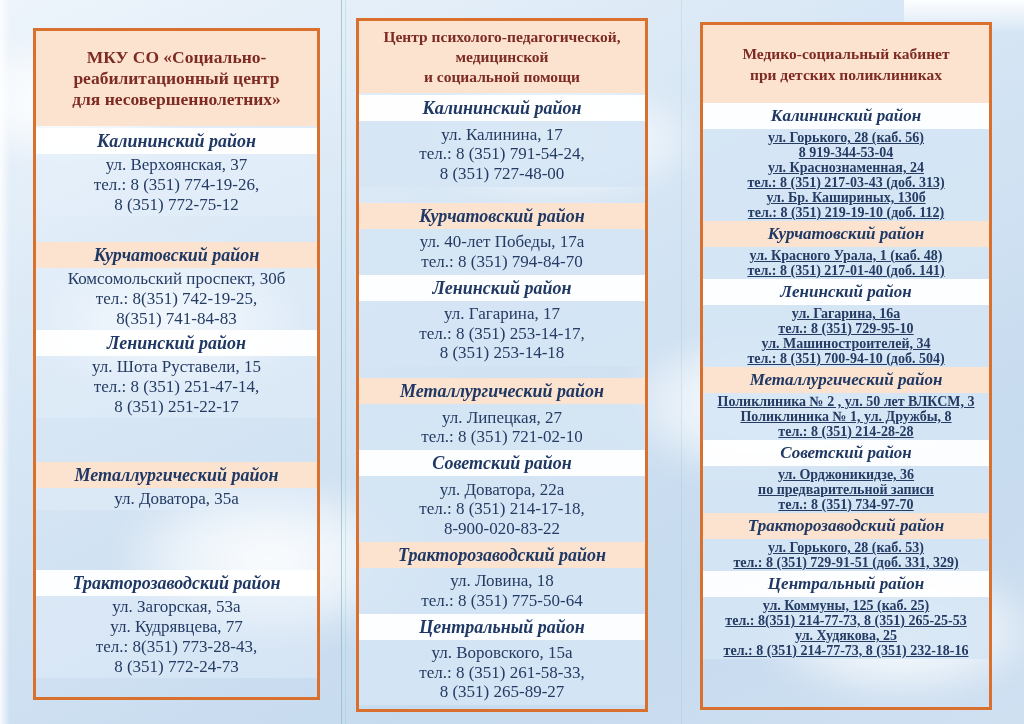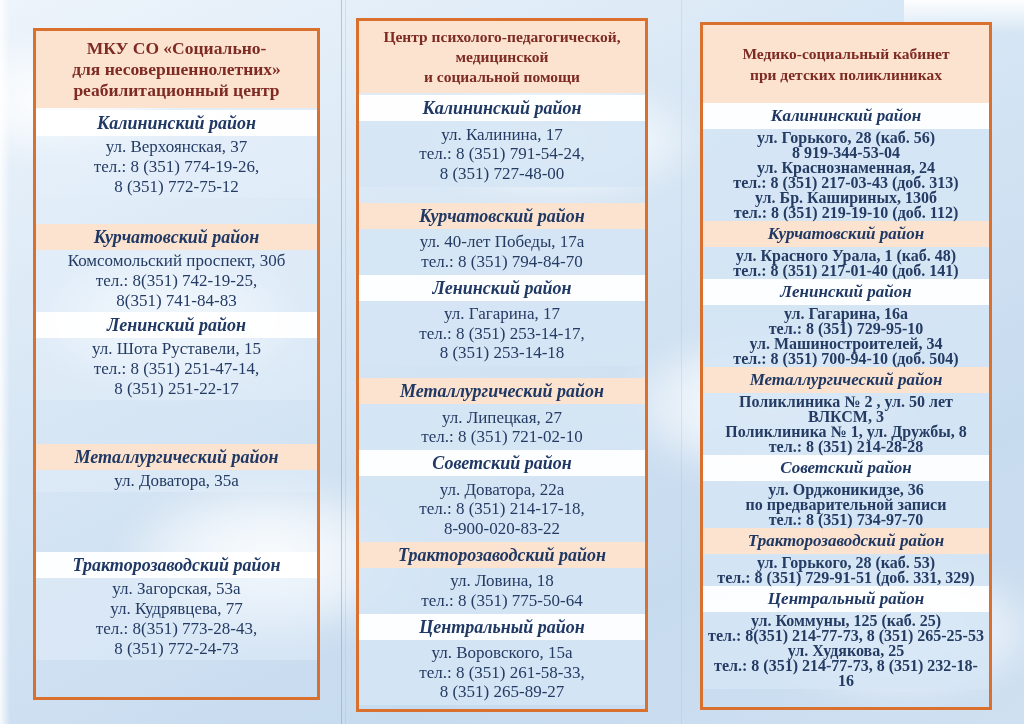--- a/index.html
+++ b/index.html
@@ -33,7 +33,7 @@
     color:var(--maroon,#7e2b23);
     font-weight:bold;
   }
-  .col1 .col-header{font-size:17.5px;line-height:21px;padding:7px 6px;}
+  .col1 .col-header{font-size:17.5px;line-height:21px;padding:16px 6px;}
   .col2 .col-header{font-size:15.5px;line-height:20px;padding:6px 6px;}
   .col3 .col-header{font-size:15.5px;line-height:21px;padding:18px 12px;}
 

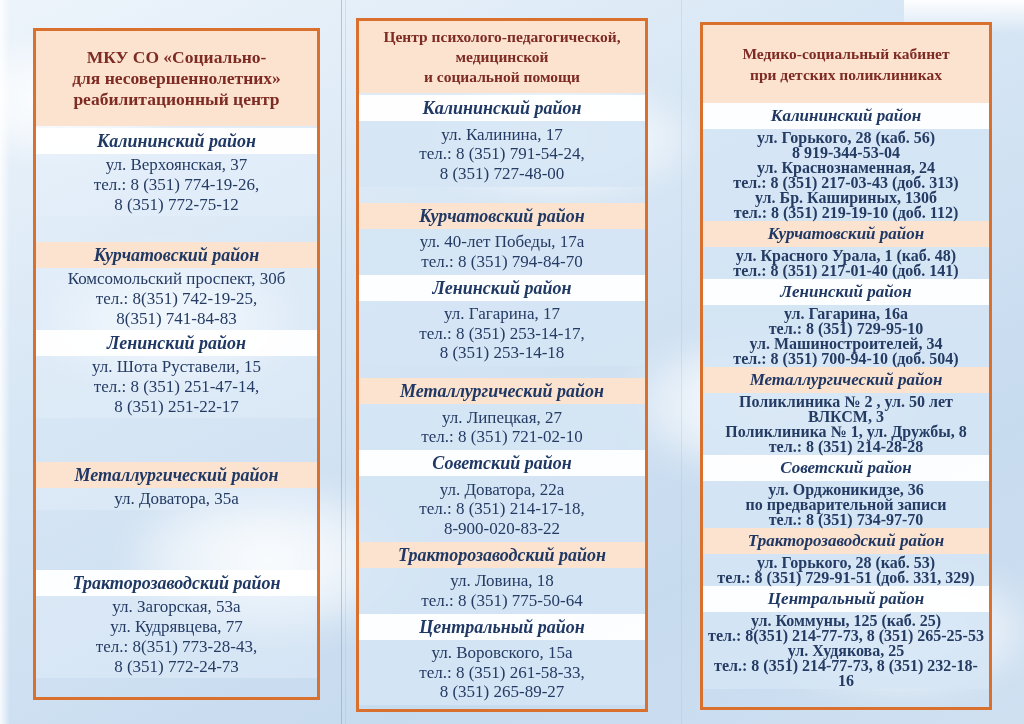--- a/index.html
+++ b/index.html
@@ -70,8 +70,8 @@
       <div class="column col1">
         <div class="col-header">
           <div class="title-line">МКУ СО «Социально-</div>
+          <div class="title-line">реабилитационный центр</div>
           <div class="title-line">для несовершеннолетних»</div>
-          <div class="title-line">реабилитационный центр</div>
         </div>
         <div class="district white" style="margin-top: 2px;">Калининский район</div>
         <div class="addr">

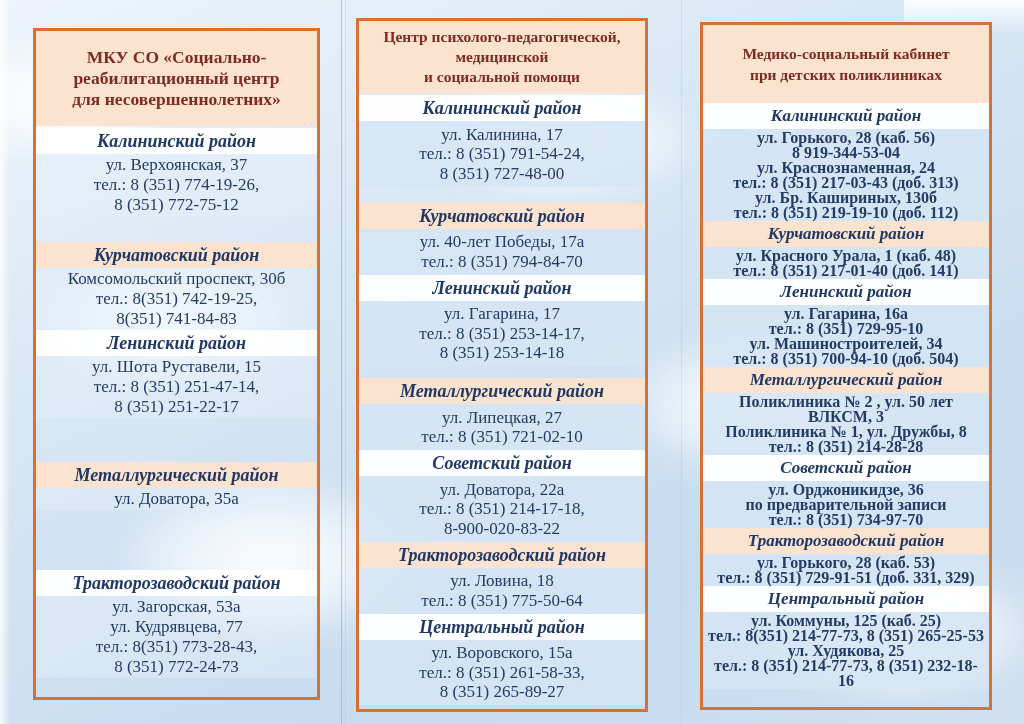--- a/index.html
+++ b/index.html
@@ -49,7 +49,7 @@
   .addr{color:var(--body,#243b63);padding:1px 4px;}
   .col1 .addr{font-size:17px;line-height:20px;background:rgba(228,239,250,.45);}
   .col2 .addr{font-size:17px;line-height:19.5px;padding:3.5px 4px;background:rgba(213,229,245,.85);}
-  .col3 .addr{font-size:16px;line-height:15px;font-weight:bold;background:rgba(213,229,245,.85);}
+  .col3 .addr{font-size:14px;line-height:15px;font-weight:bold;background:rgba(213,229,245,.85);text-decoration:underline;}
 </style>
 </head>
 <body style="--accent: #d9702e; --peach: #fbe3d0; --maroon: #7e2b23; --navy: #1f3864; --body: #243b63;">

